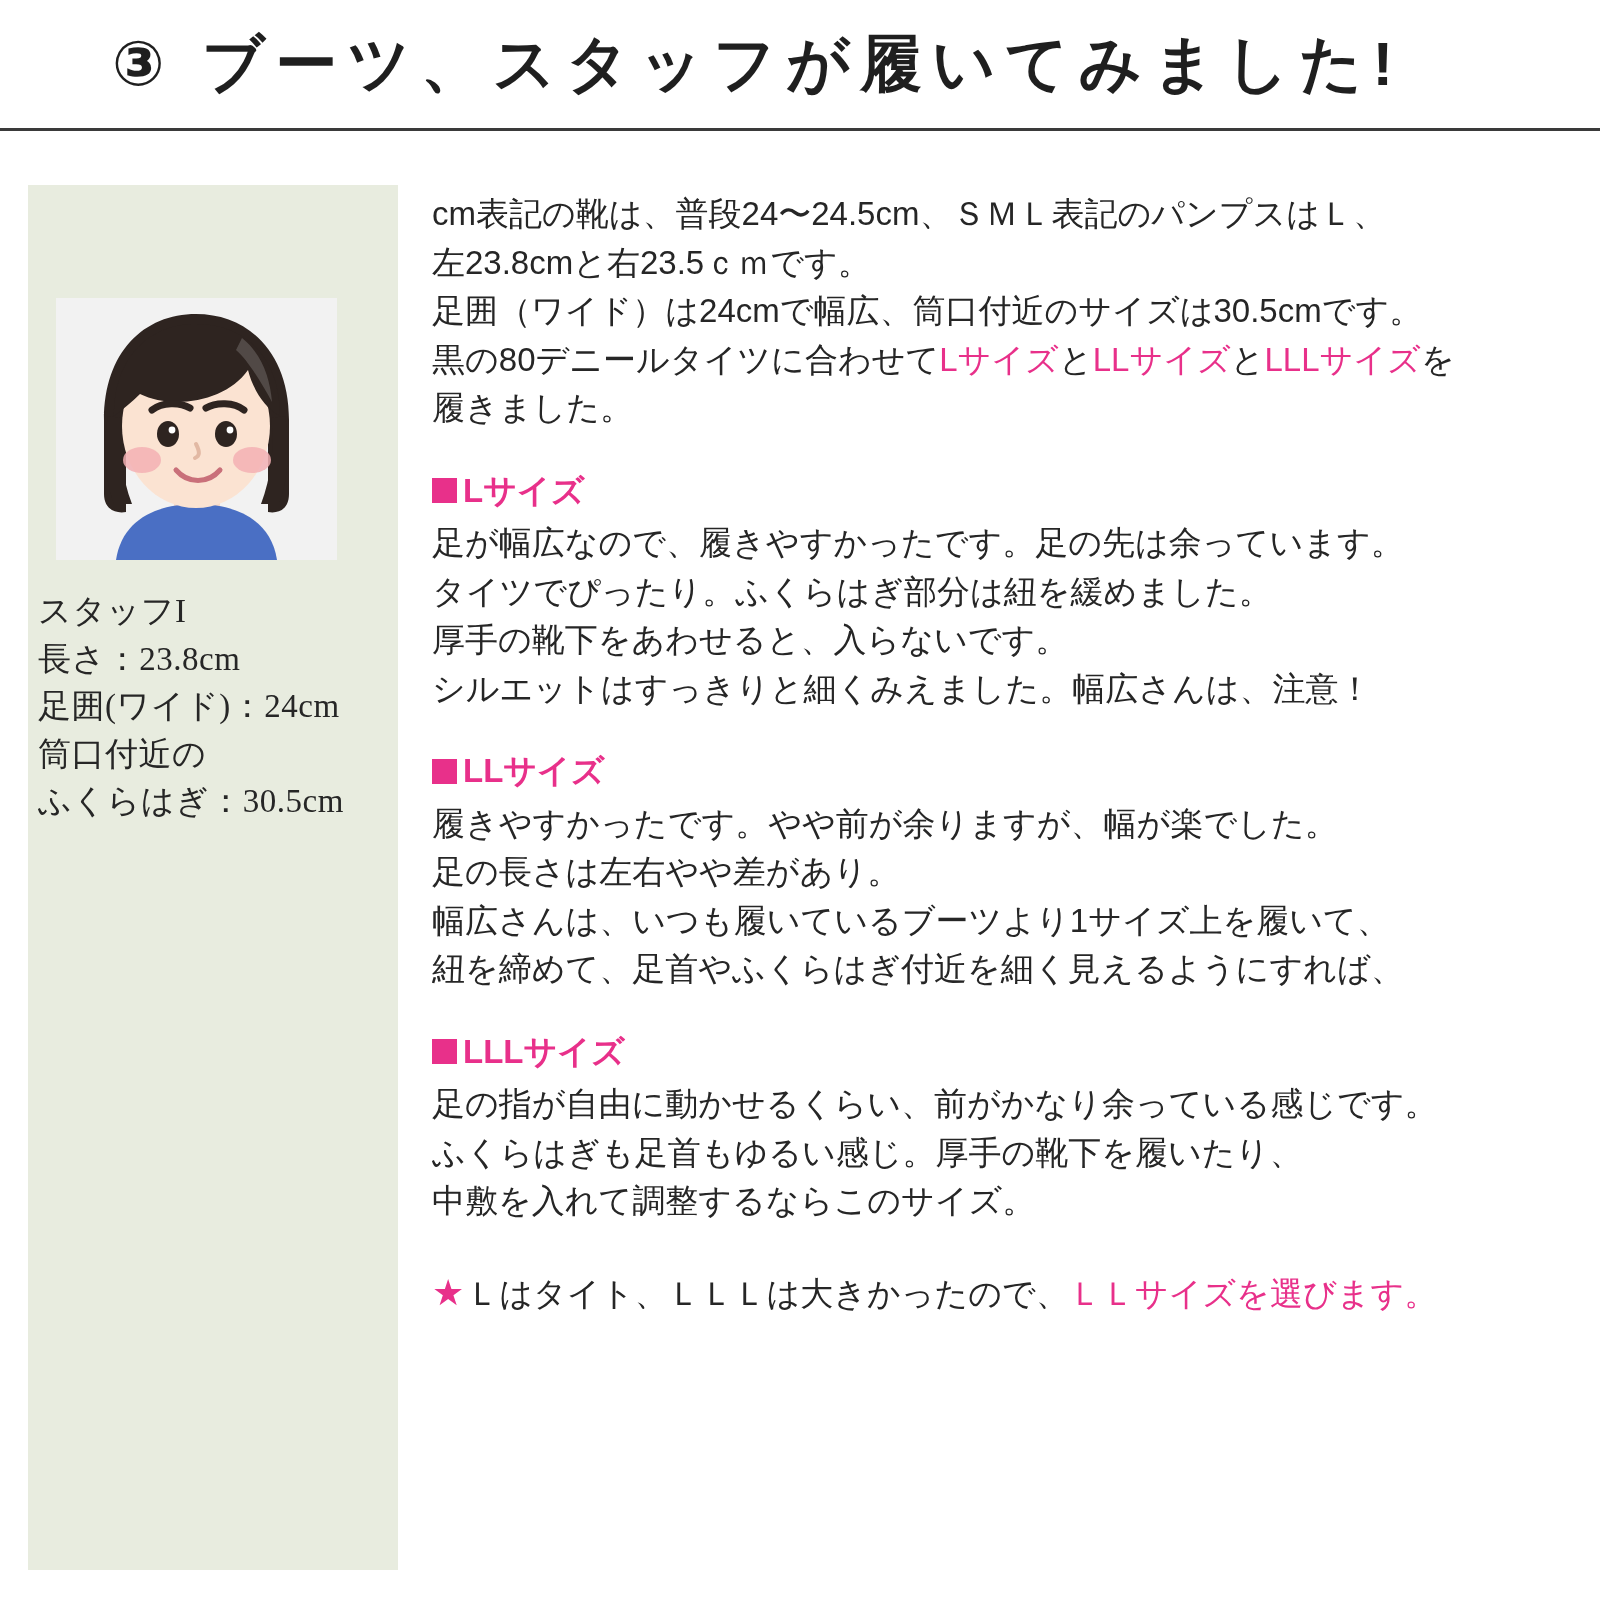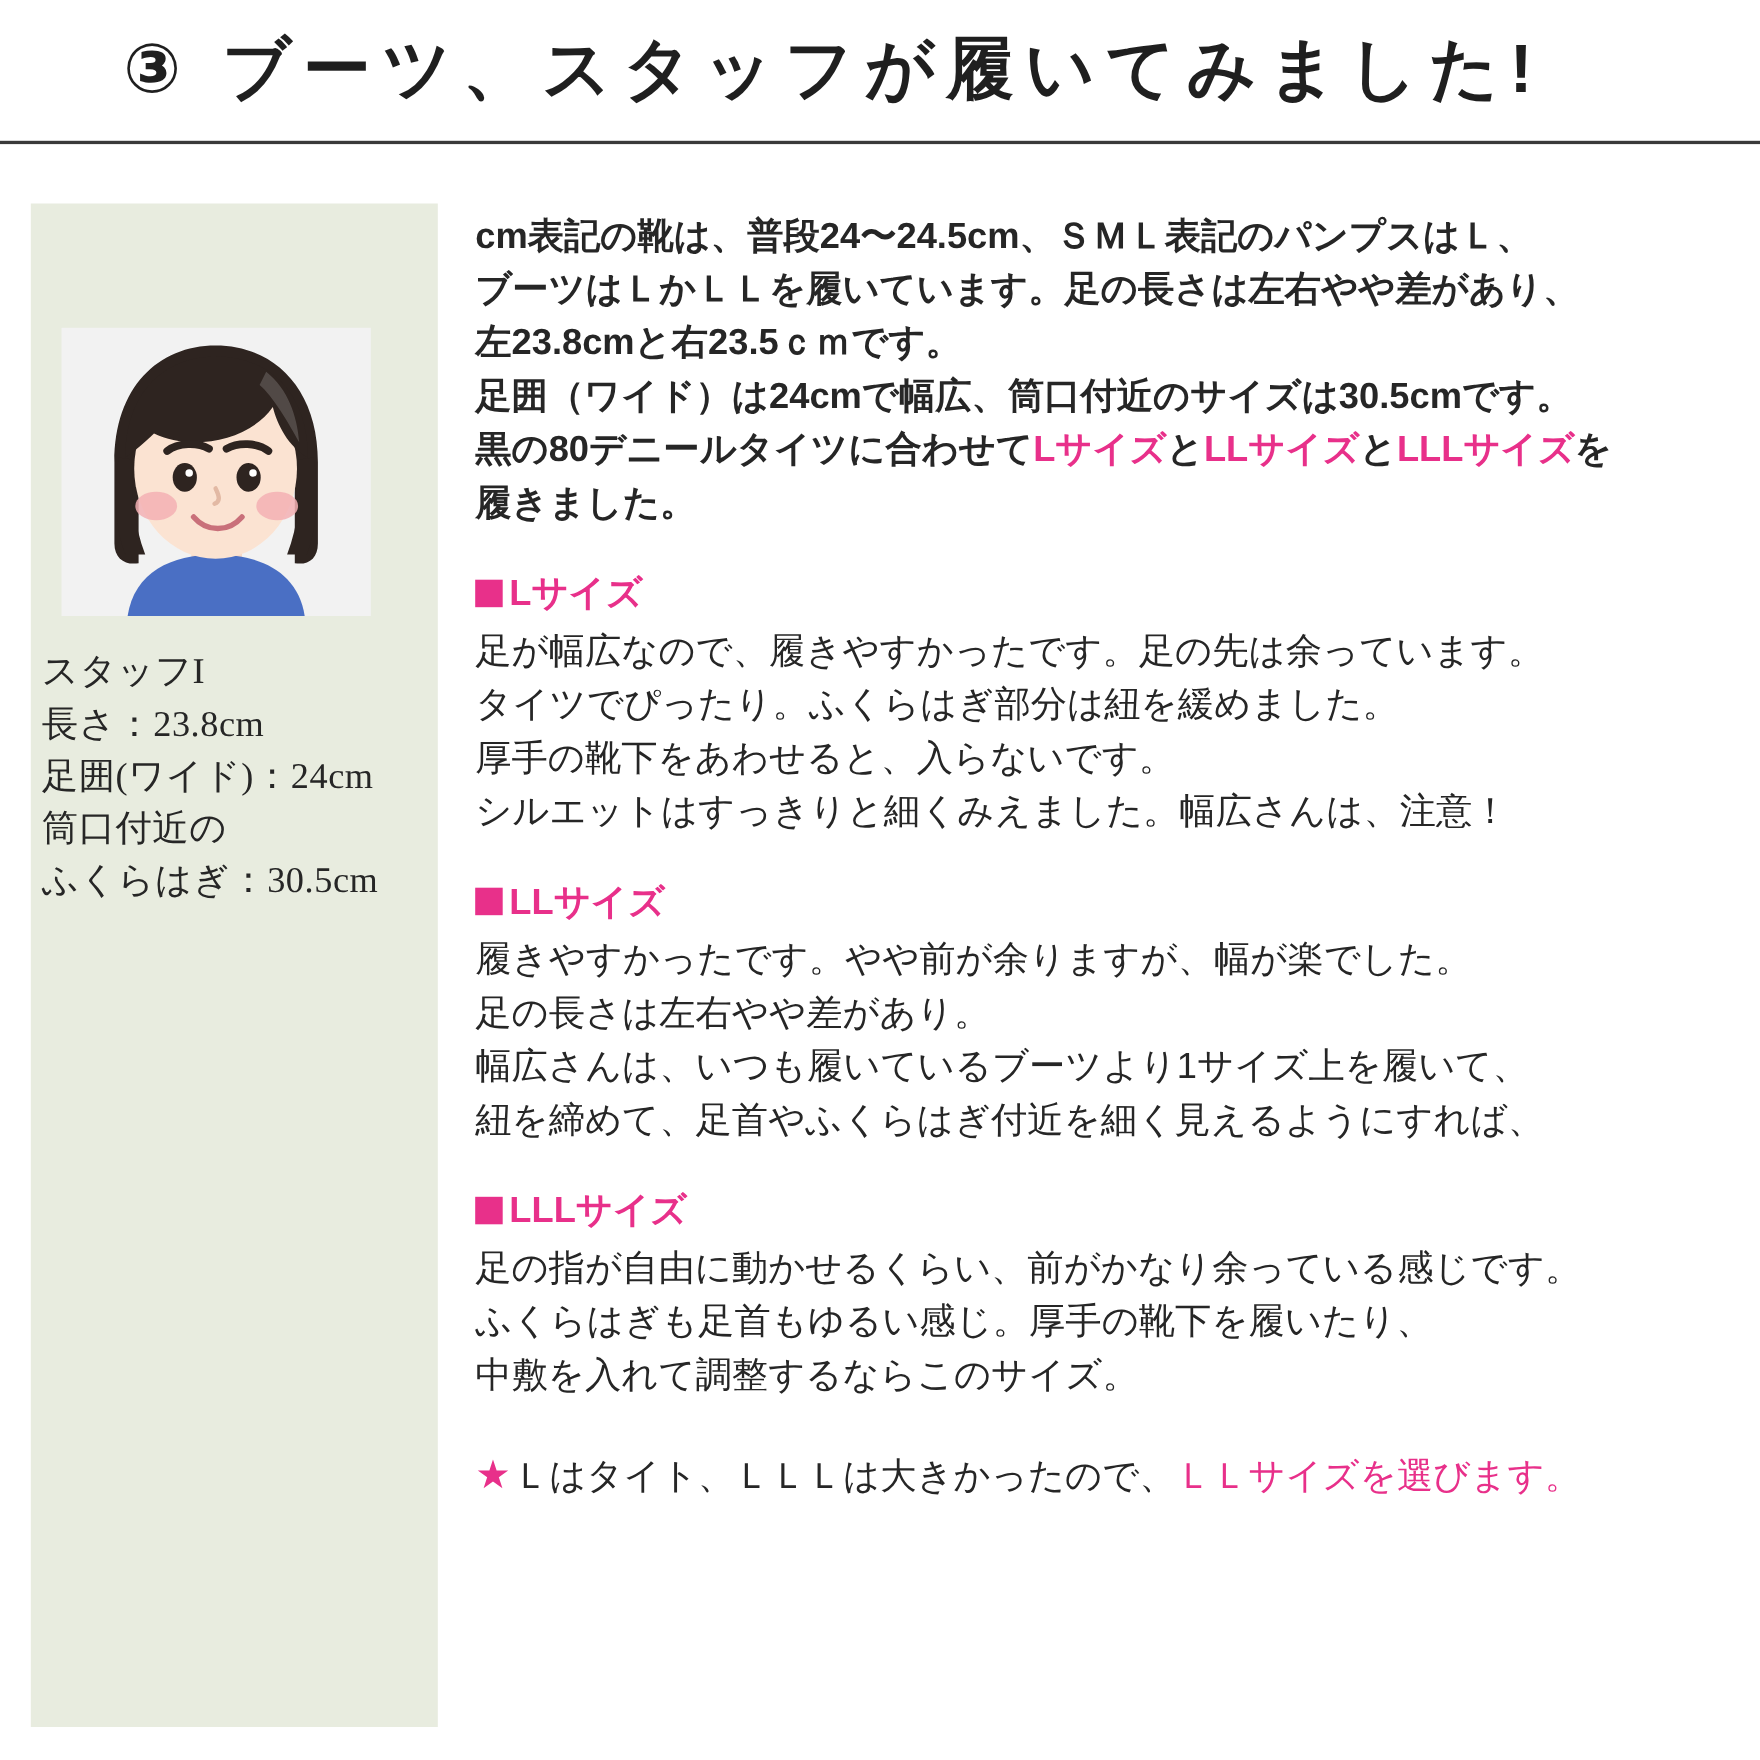--- a/index.html
+++ b/index.html
@@ -91,7 +91,6 @@
   }
   .para {
     margin: 0 0 0 0;
-    font-weight: bold;
   }
   .para p {
     margin: 0;

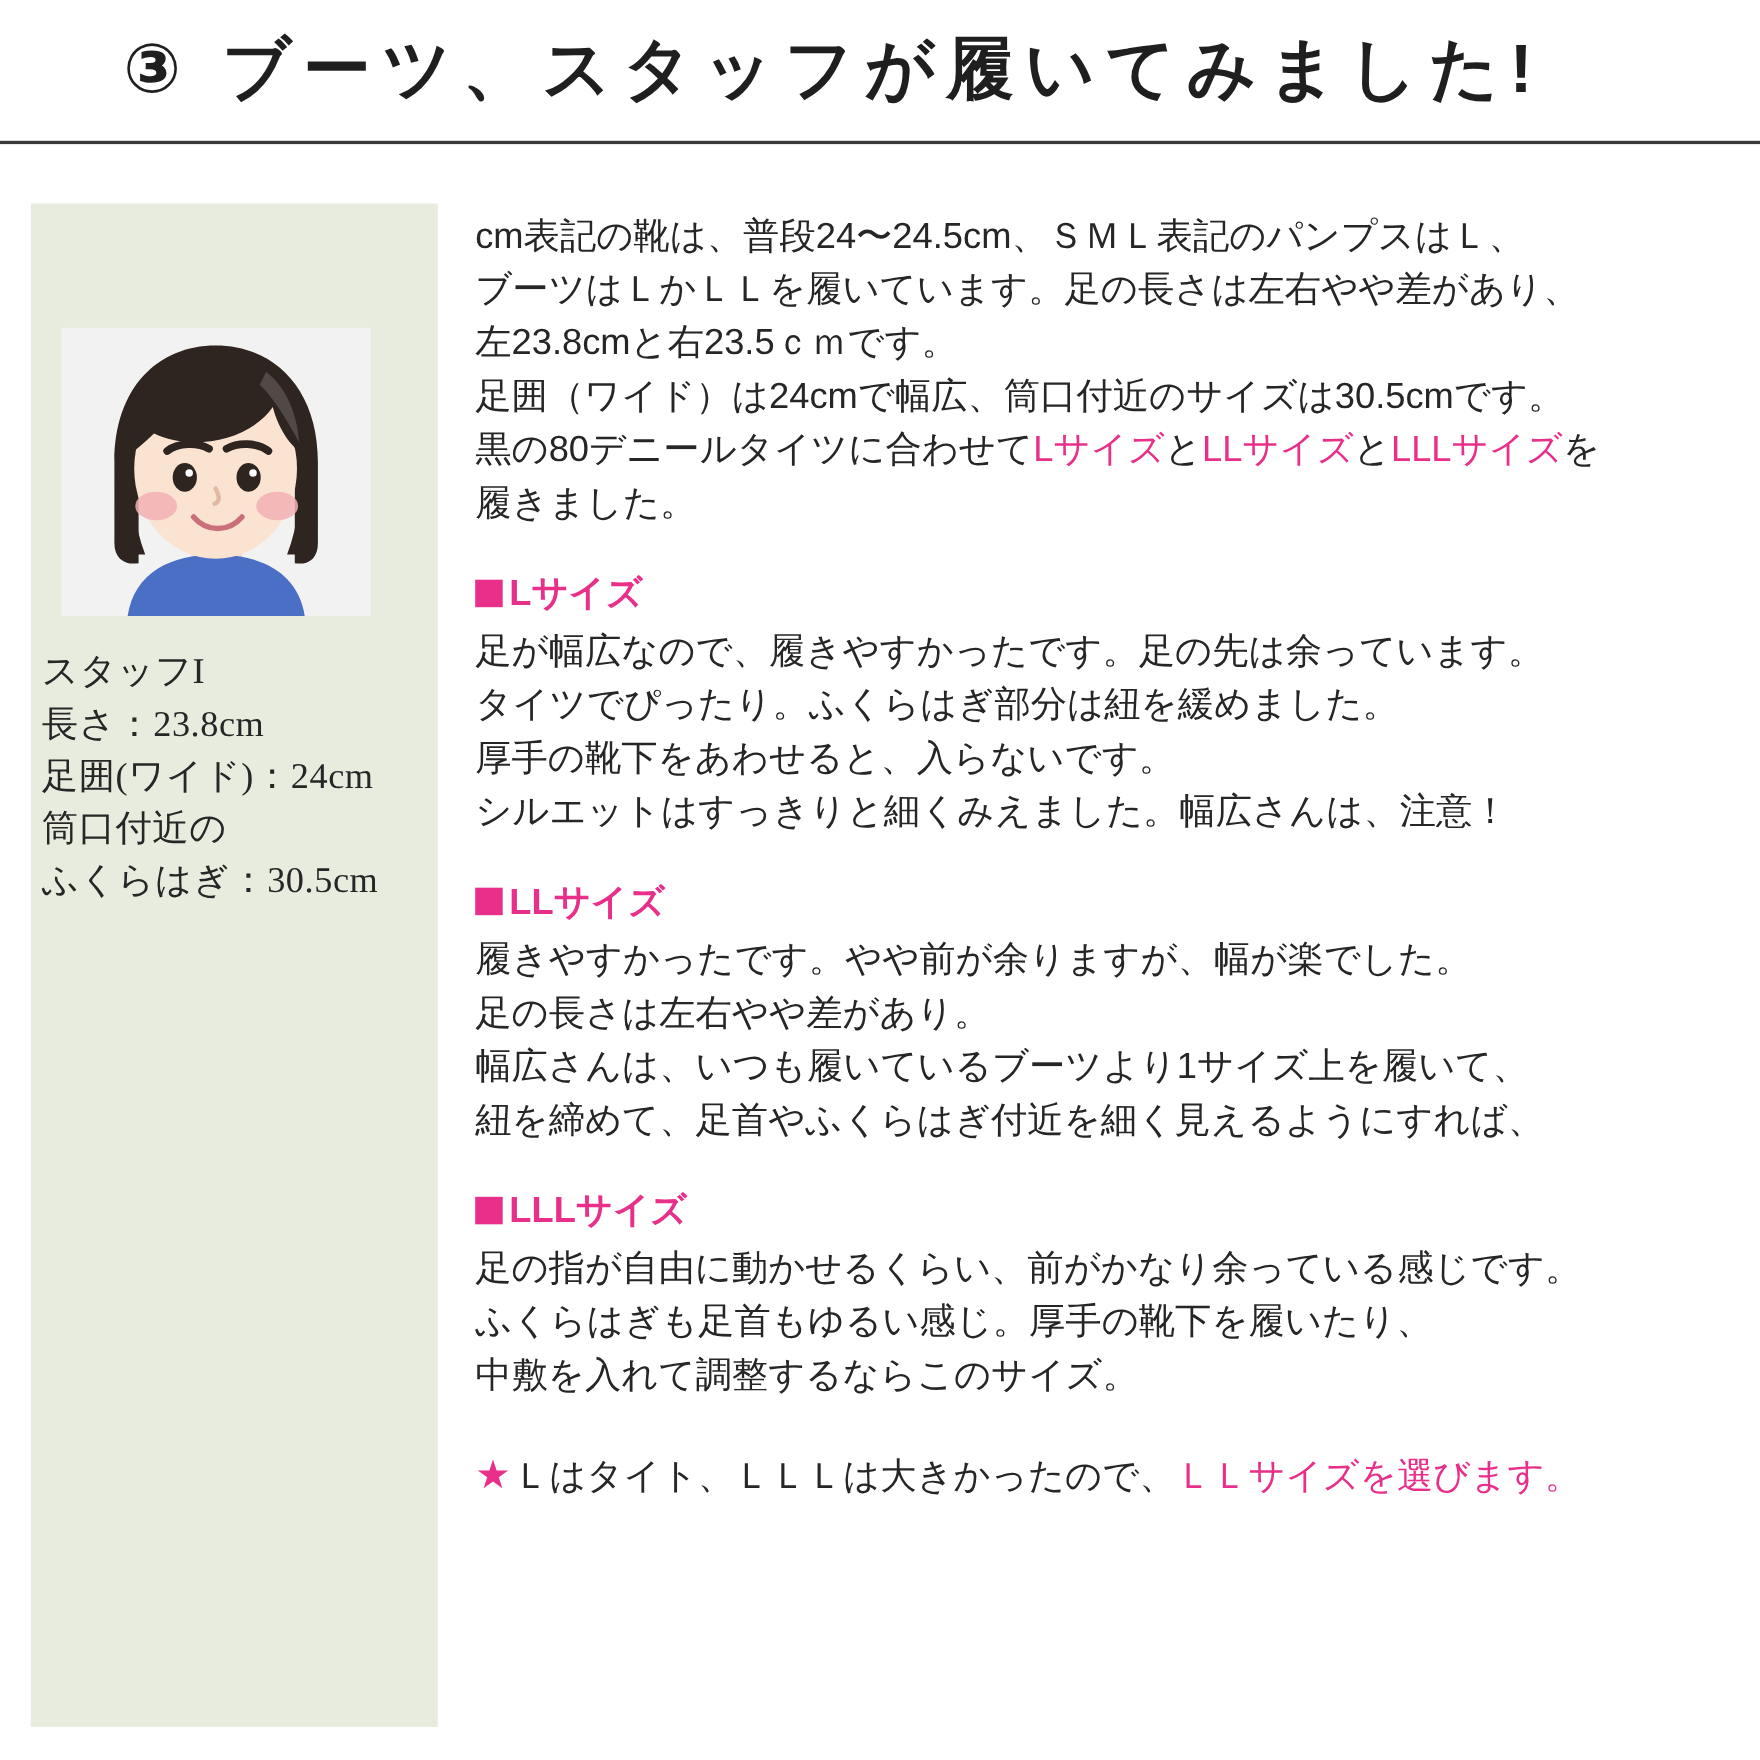--- a/index.html
+++ b/index.html
@@ -194,7 +194,6 @@
 
     <div class="para">
       <p>cm表記の靴は、普段24〜24.5cm、ＳＭＬ表記のパンプスはＬ、</p>
-      <p>ブーツはＬかＬＬを履いています。足の長さは左右やや差があり、</p>
       <p>左23.8cmと右23.5ｃｍです。</p>
       <p>足囲（ワイド）は24cmで幅広、筒口付近のサイズは30.5cmです。</p>
       <p><span>黒の80デニールタイツに合わせて</span><span class="pink">Lサイズ</span><span>と</span><span class="pink">LLサイズ</span><span>と</span><span class="pink">LLLサイズ</span><span>を</span></p>

